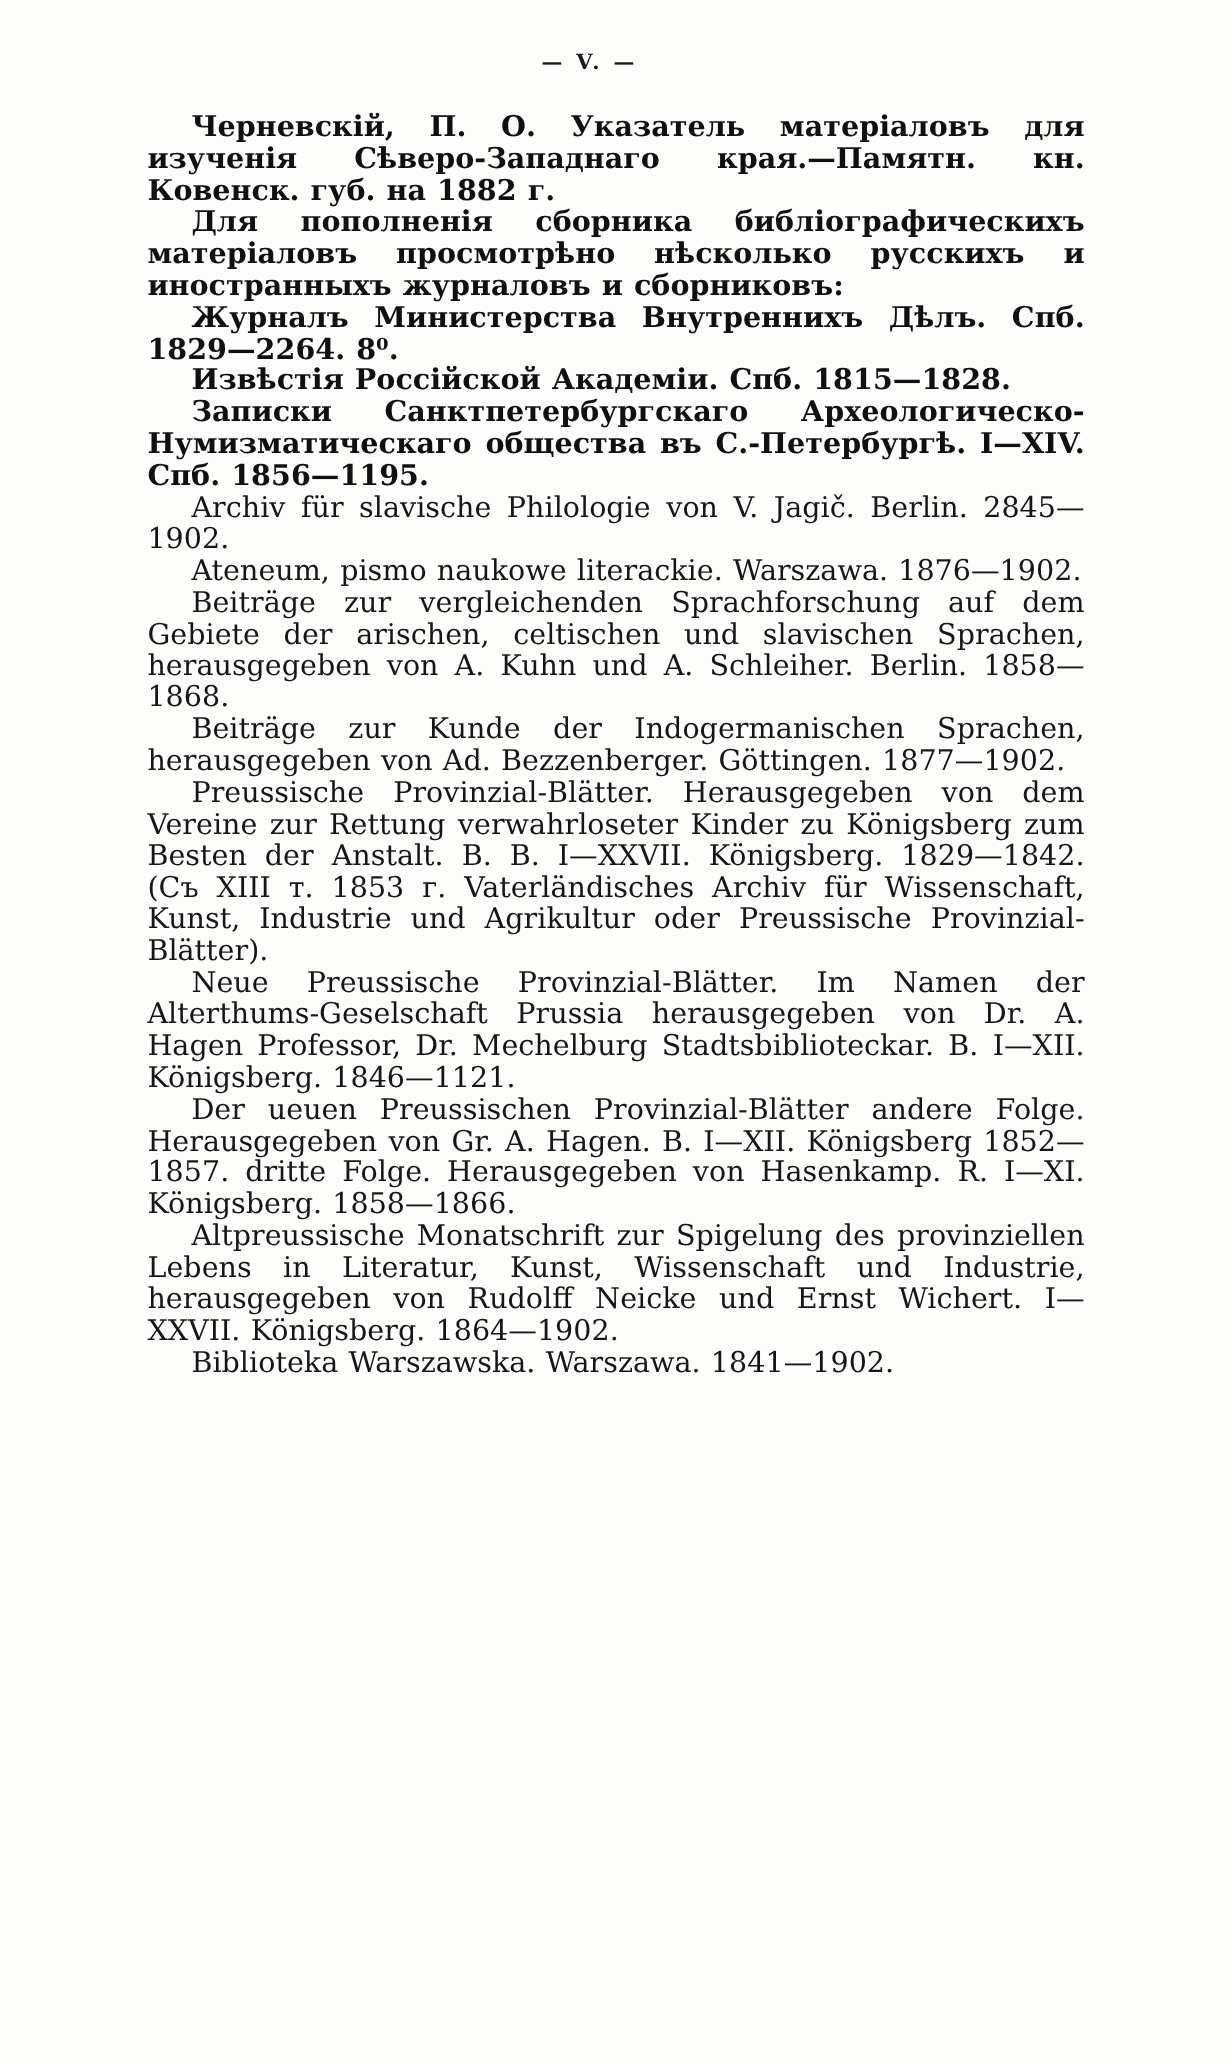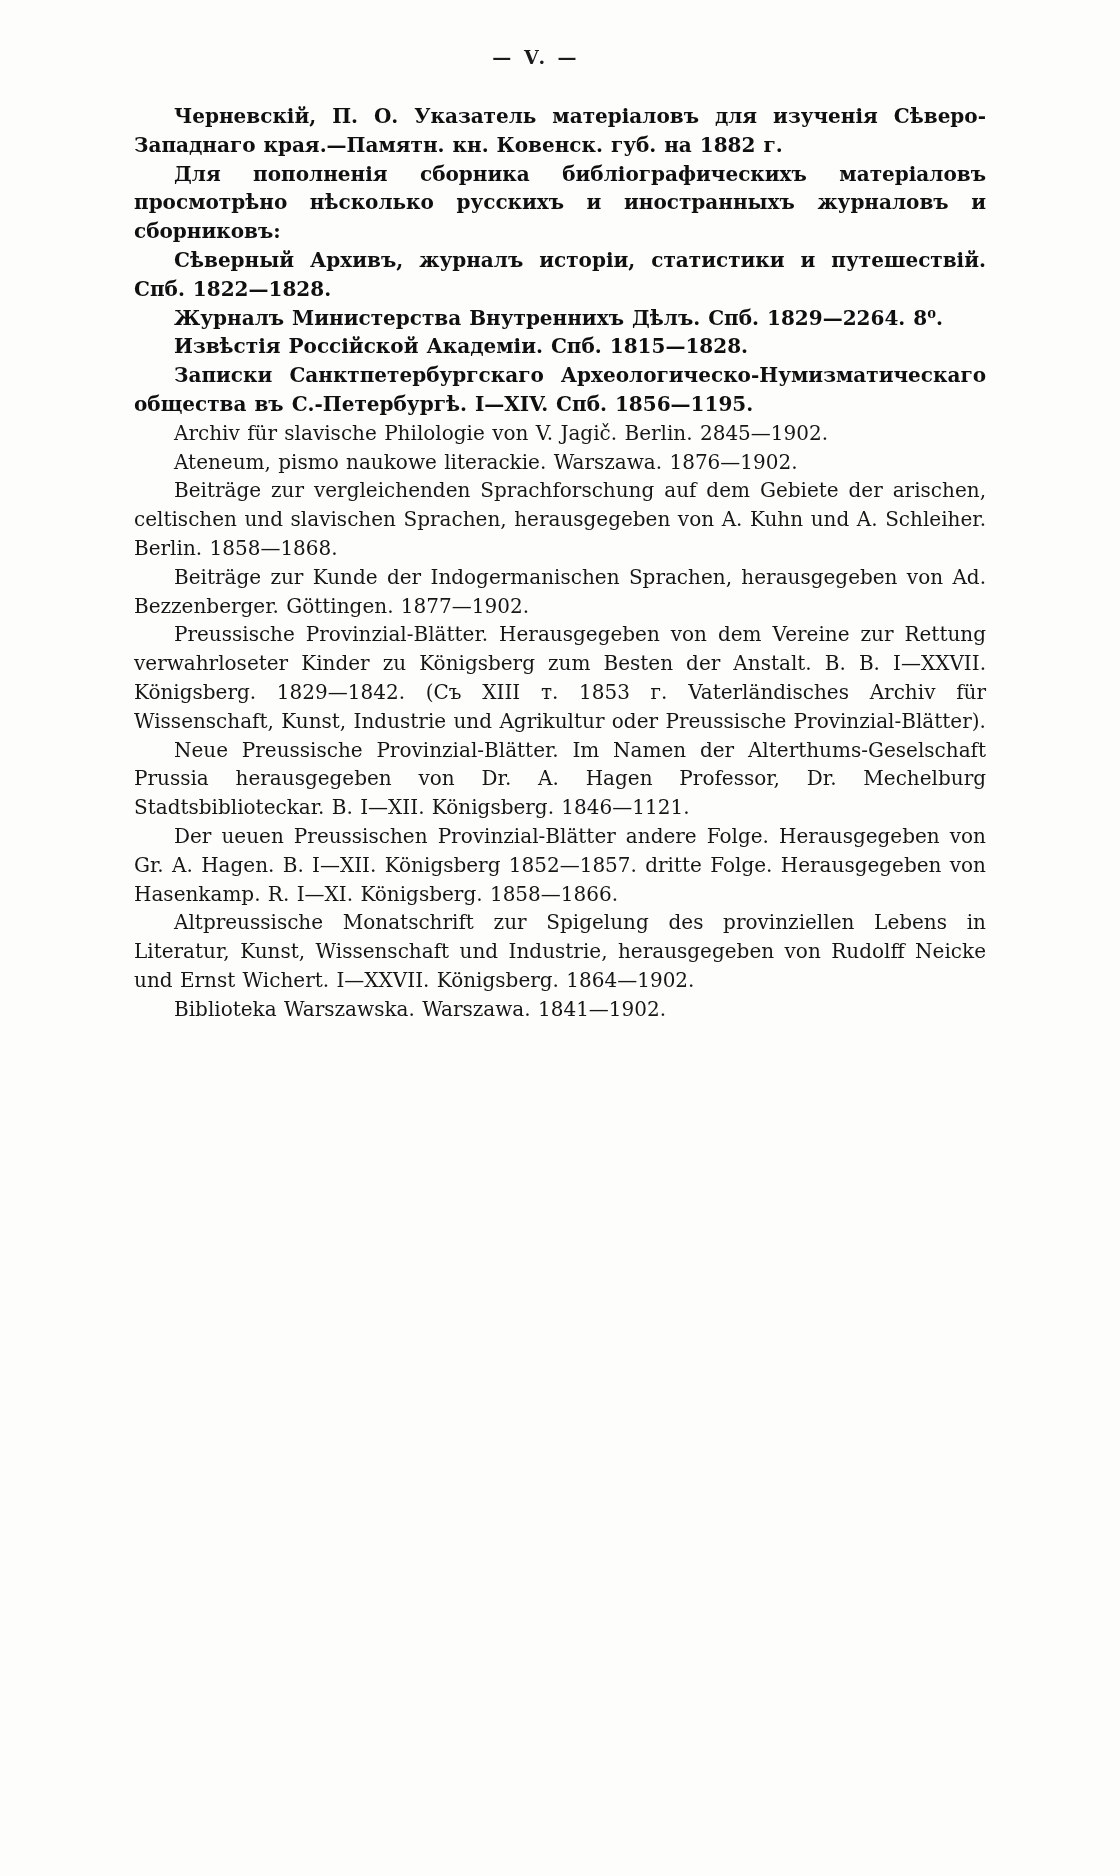--- a/index.html
+++ b/index.html
@@ -35,7 +35,7 @@
   }
   p.entry {
     margin: 0;
-    font-size: 20px;
+    font-size: 26px;
     line-height: 28.8px;
     text-align: justify;
     text-indent: 40px;

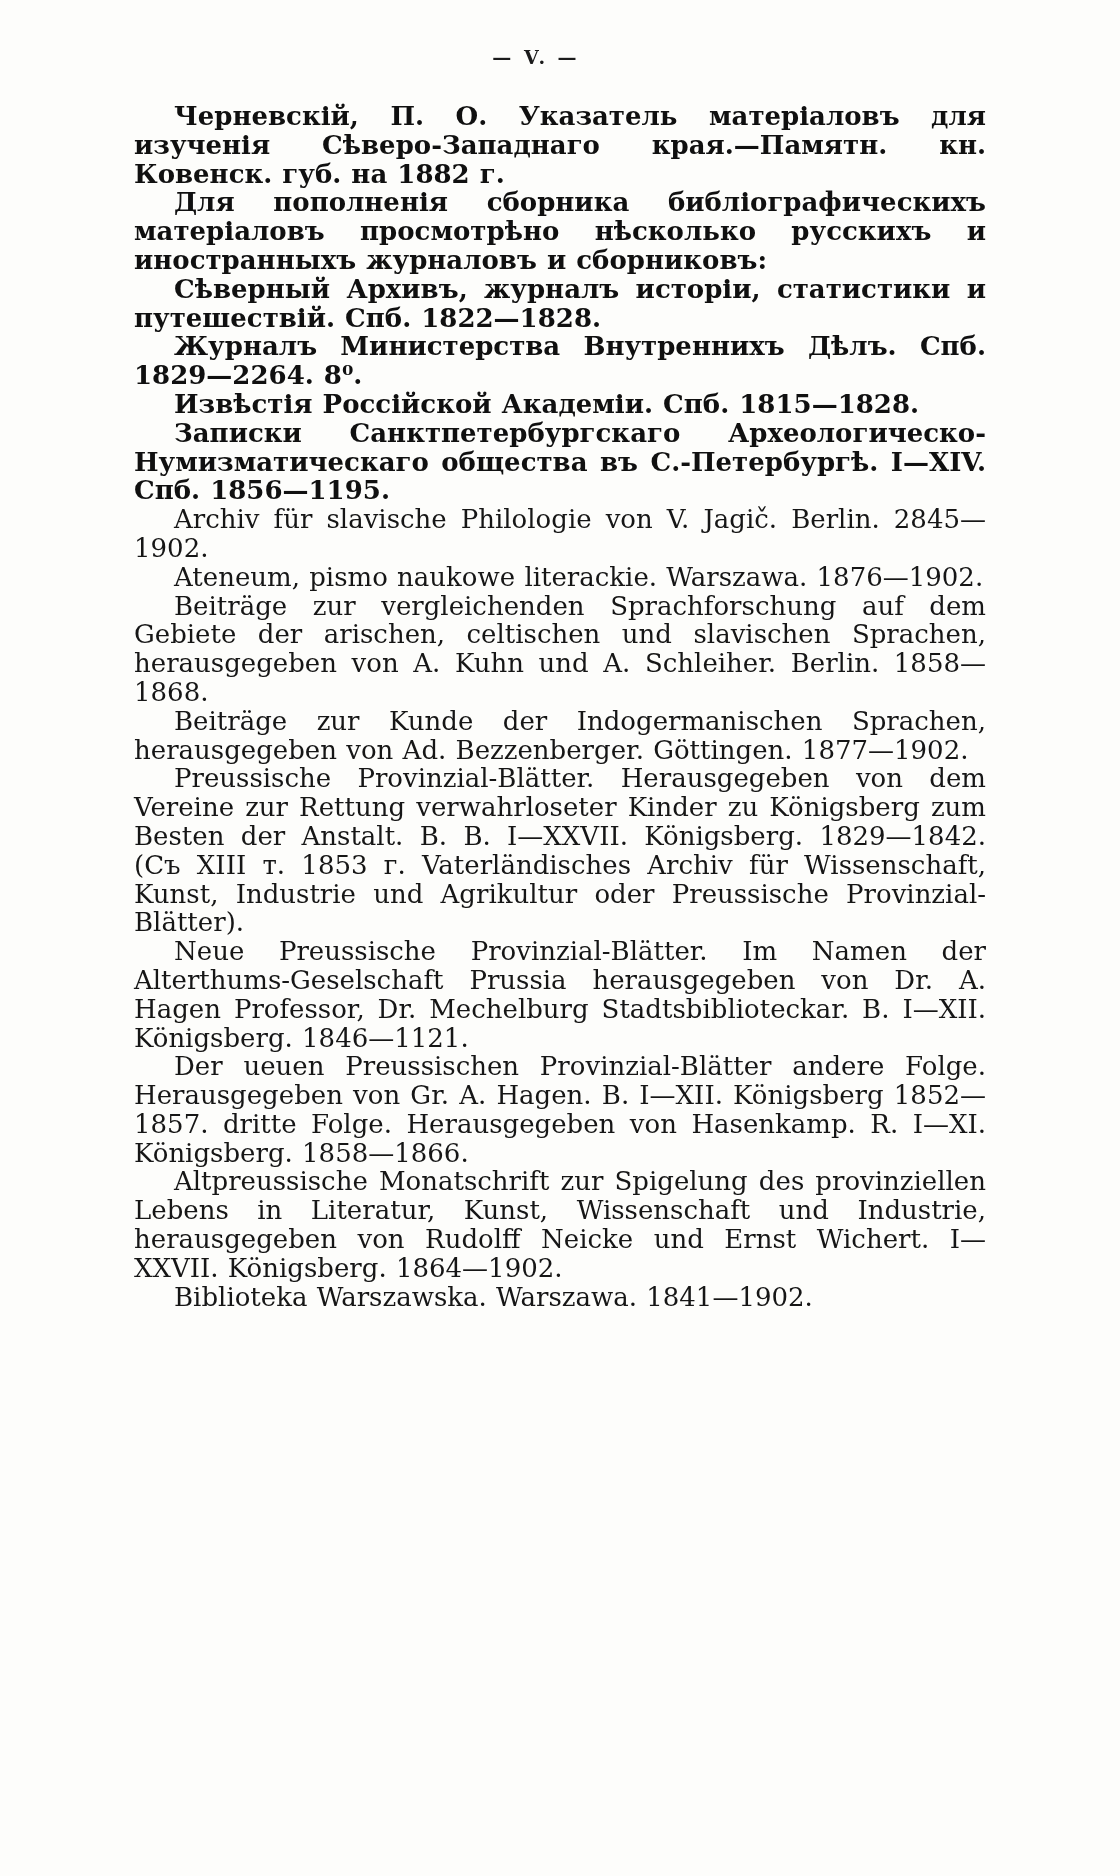--- a/index.html
+++ b/index.html
@@ -60,7 +60,6 @@
 
     <p class="entry cy">Для пополненія сборника библіографическихъ матеріаловъ просмотрѣно нѣсколько русскихъ и иностранныхъ журналовъ и сборниковъ:</p>
 
-    <p class="entry cy">Сѣверный Архивъ, журналъ исторіи, статистики и путешествій. Спб. 1822—1828.</p>
 
     <p class="entry cy">Журналъ Министерства Внутреннихъ Дѣлъ. Спб. 1829—2264. 8⁰.</p>
 

